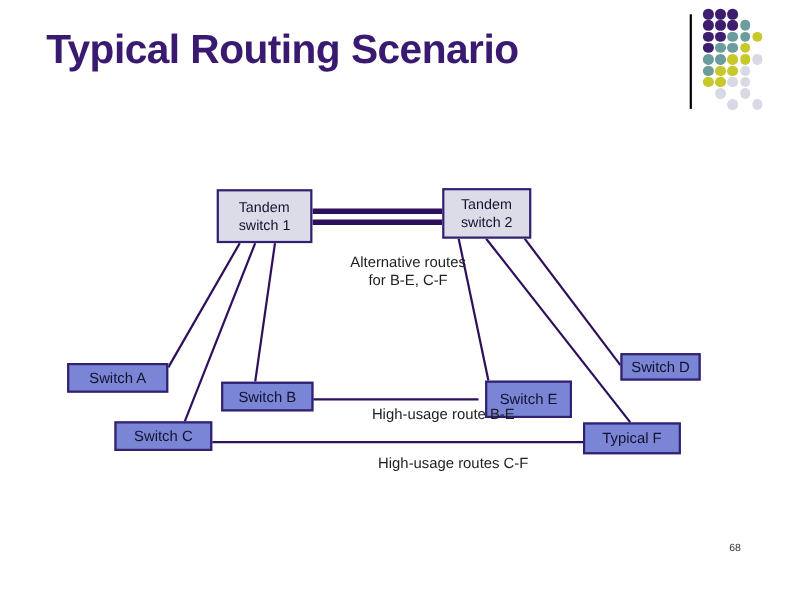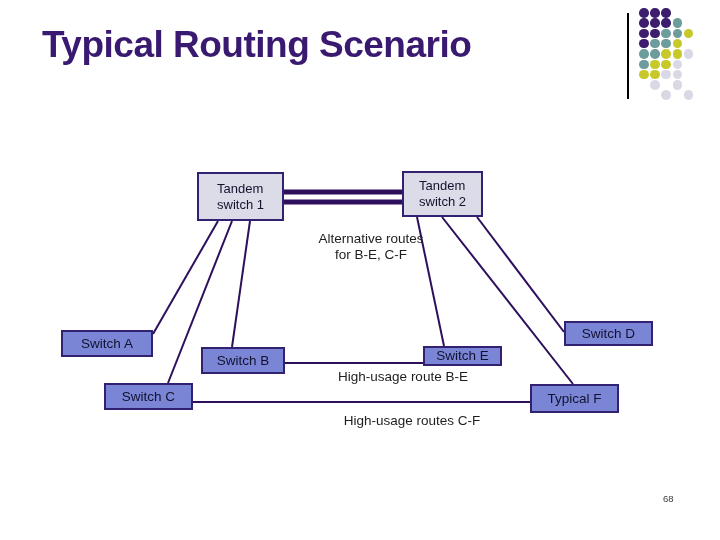--- a/index.html
+++ b/index.html
@@ -99,7 +99,7 @@
       <div class="node switch" style="left: 61px; top: 330px; width: 92px; height: 27px; background: rgb(122, 133, 214); border: 2px solid rgb(50, 32, 112); color: rgb(18, 18, 46);">Switch A</div>
       <div class="node switch" style="left: 201px; top: 347px; width: 84px; height: 27px; background: rgb(122, 133, 214); border: 2px solid rgb(50, 32, 112); color: rgb(18, 18, 46);">Switch B</div>
       <div class="node switch" style="left: 104px; top: 383px; width: 89px; height: 27px; background: rgb(122, 133, 214); border: 2px solid rgb(50, 32, 112); color: rgb(18, 18, 46);">Switch C</div>
-      <div class="node switch" style="left: 564px; top: 321px; width: 89px; height: 25px; background: rgb(122, 133, 214); border: 2px solid rgb(50, 32, 112); color: rgb(18, 18, 46);">Switch D</div>
+      <div class="node switch" style="left: 564px; top: 321px; width: 73px; height: 25px; background: rgb(122, 133, 214); border: 2px solid rgb(50, 32, 112); color: rgb(18, 18, 46);">Switch D</div>
       <div class="node switch" style="left: 423px; top: 346px; width: 79px; height: 20px; background: rgb(122, 133, 214); border: 2px solid rgb(50, 32, 112); color: rgb(18, 18, 46);">Switch E</div>
       <div class="node switch" style="left: 530px; top: 384px; width: 89px; height: 29px; background: rgb(122, 133, 214); border: 2px solid rgb(50, 32, 112); color: rgb(18, 18, 46);">Typical F</div>
     </div>

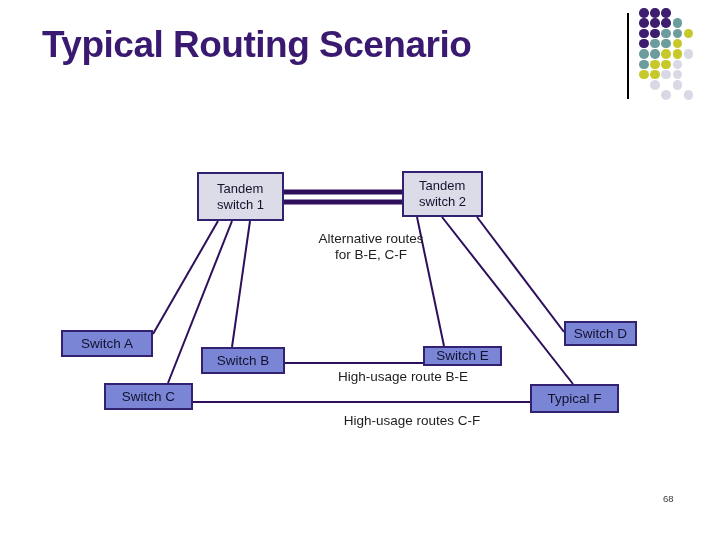--- a/index.html
+++ b/index.html
@@ -100,7 +100,7 @@
       <div class="node switch" style="left: 201px; top: 347px; width: 84px; height: 27px; background: rgb(122, 133, 214); border: 2px solid rgb(50, 32, 112); color: rgb(18, 18, 46);">Switch B</div>
       <div class="node switch" style="left: 104px; top: 383px; width: 89px; height: 27px; background: rgb(122, 133, 214); border: 2px solid rgb(50, 32, 112); color: rgb(18, 18, 46);">Switch C</div>
       <div class="node switch" style="left: 564px; top: 321px; width: 73px; height: 25px; background: rgb(122, 133, 214); border: 2px solid rgb(50, 32, 112); color: rgb(18, 18, 46);">Switch D</div>
-      <div class="node switch" style="left: 423px; top: 346px; width: 79px; height: 20px; background: rgb(122, 133, 214); border: 2px solid rgb(50, 32, 112); color: rgb(18, 18, 46);">Switch E</div>
+      <div class="node switch" style="left: 441px; top: 346px; width: 79px; height: 34px; background: rgb(122, 133, 214); border: 2px solid rgb(50, 32, 112); color: rgb(18, 18, 46);">Switch E</div>
       <div class="node switch" style="left: 530px; top: 384px; width: 89px; height: 29px; background: rgb(122, 133, 214); border: 2px solid rgb(50, 32, 112); color: rgb(18, 18, 46);">Typical F</div>
     </div>
 

